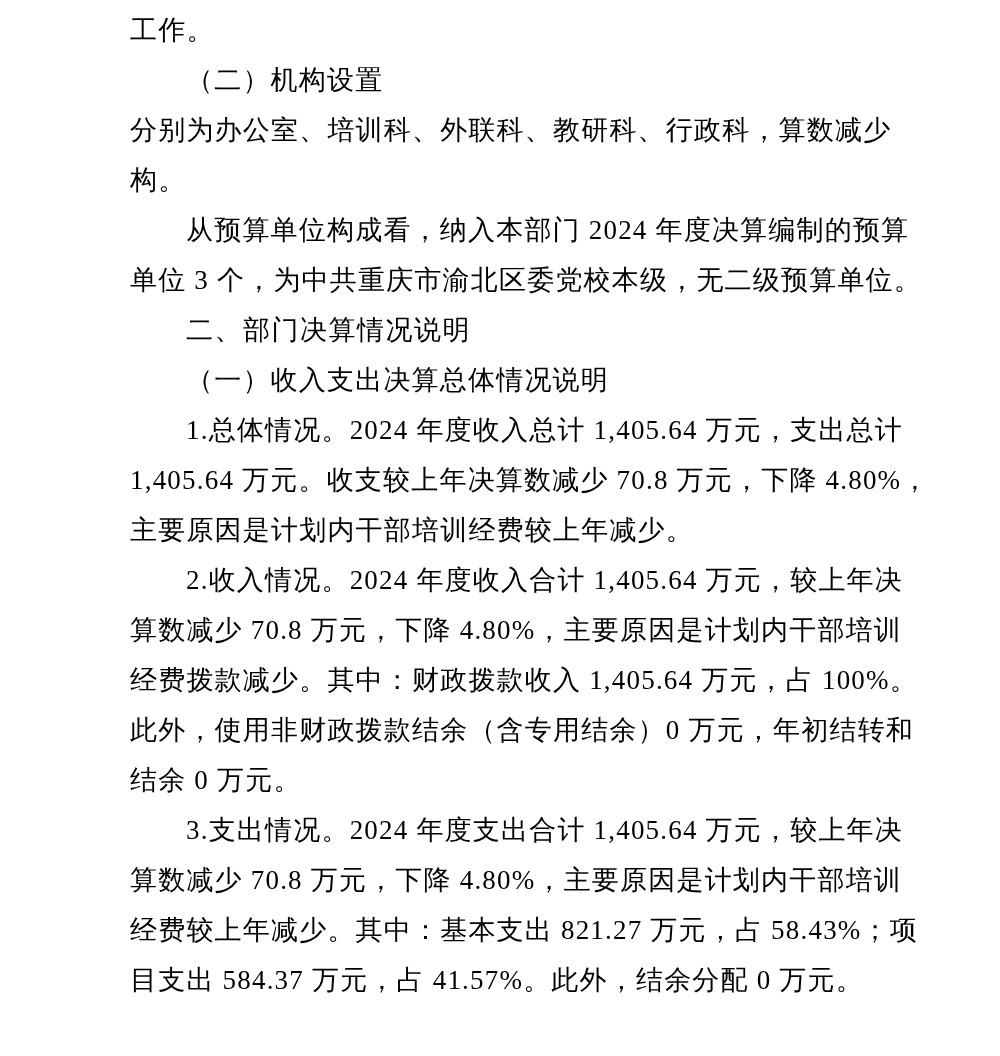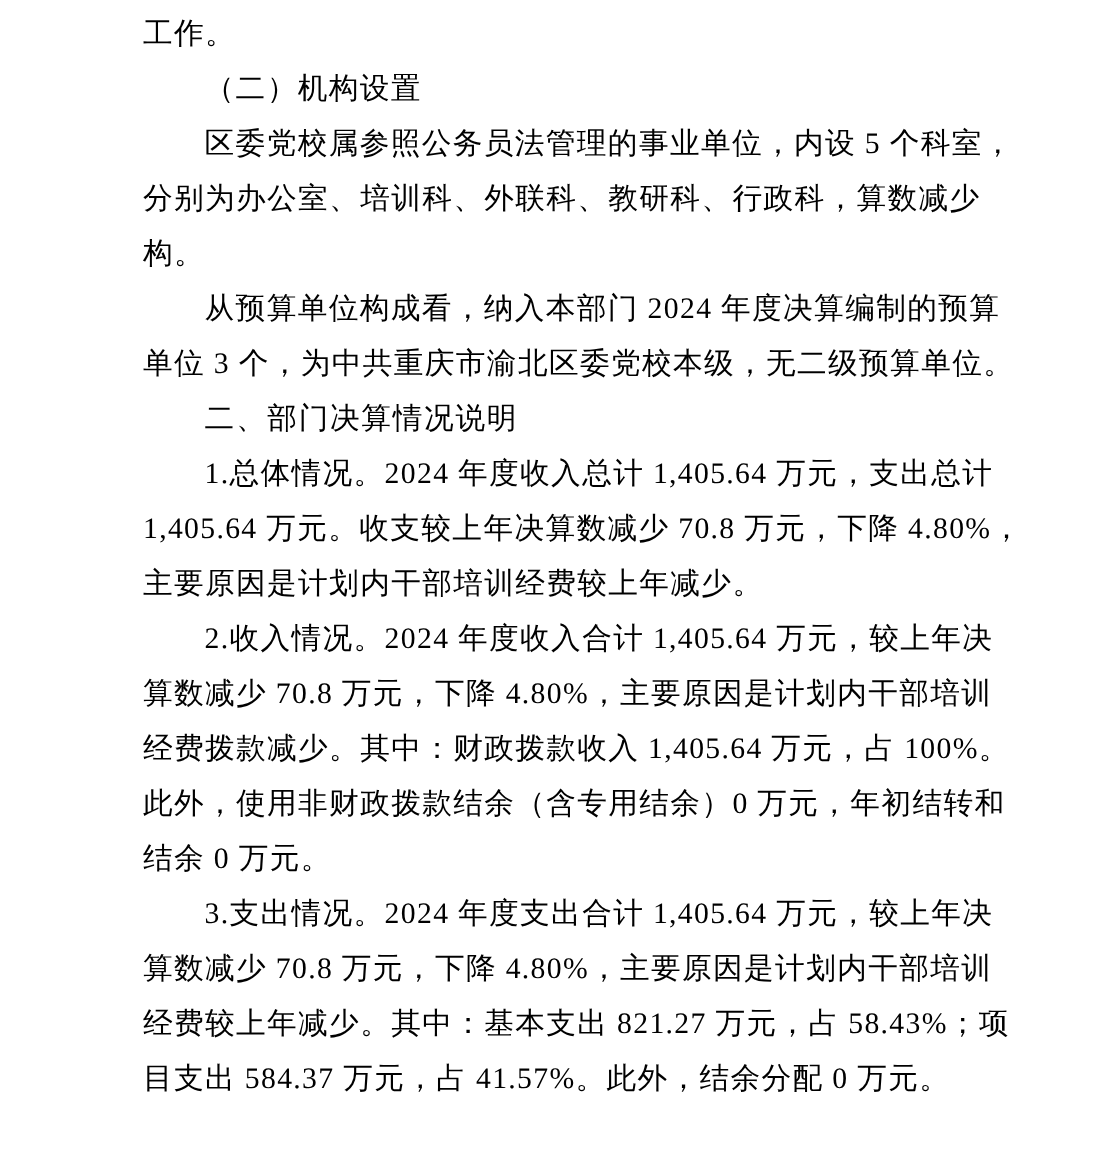--- a/index.html
+++ b/index.html
@@ -48,7 +48,6 @@
   <div class="textblock">
       <div class="line"><span>工作。</span></div>
       <div class="line indent"><span>（二）机构设置</span></div>
-      <div class="line indent"><span>区委党校属参照公务员法管理的事业单位，内设 5 个科室，</span></div>
       <div class="line"><span>分别为办公室、培训科、外联科、教研科、行政科，算数减少</span></div>
       <div class="line"><span>构。</span></div>
       <div class="line indent"><span>从预算单位构成看，纳入本部门 2024 年度决算编制的预算</span></div>

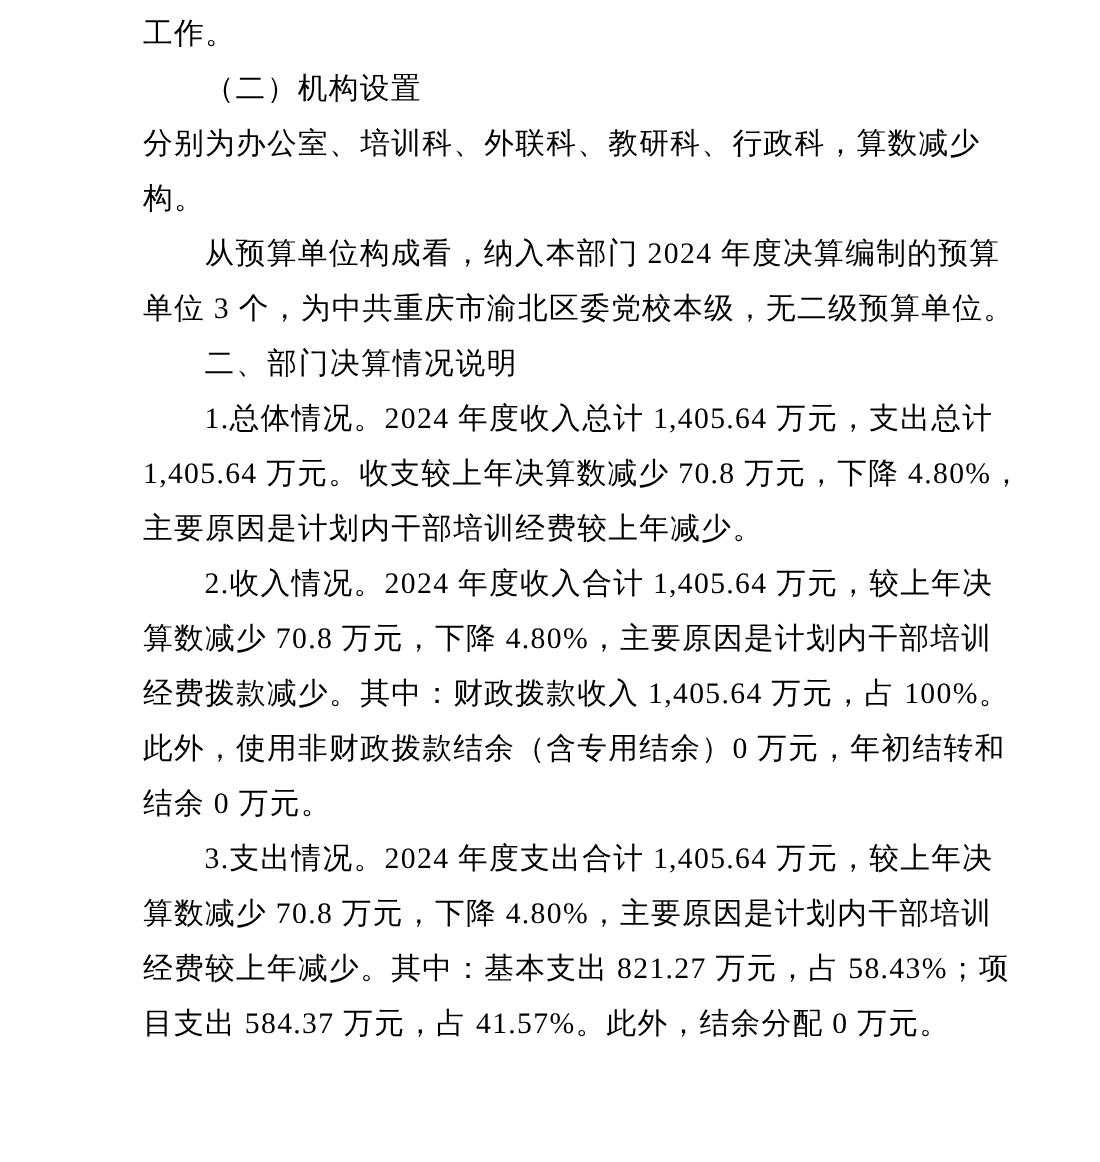--- a/index.html
+++ b/index.html
@@ -53,6 +53,7 @@
       <div class="line indent"><span>从预算单位构成看，纳入本部门 2024 年度决算编制的预算</span></div>
       <div class="line"><span>单位 3 个，为中共重庆市渝北区委党校本级，无二级预算单位。</span></div>
       <div class="line indent heading"><span class="run-bold">二、部门决算情况说明</span></div>
+      <div class="line indent"><span>（一）收入支出决算总体情况说明</span></div>
       <div class="line indent"><span class="run-bold">1.总体情况。</span><span>2024 年度收入总计 1,405.64 万元，支出总计</span></div>
       <div class="line"><span>1,405.64 万元。收支较上年决算数减少 70.8 万元，下降 4.80%，</span></div>
       <div class="line"><span>主要原因是计划内干部培训经费较上年减少。</span></div>

